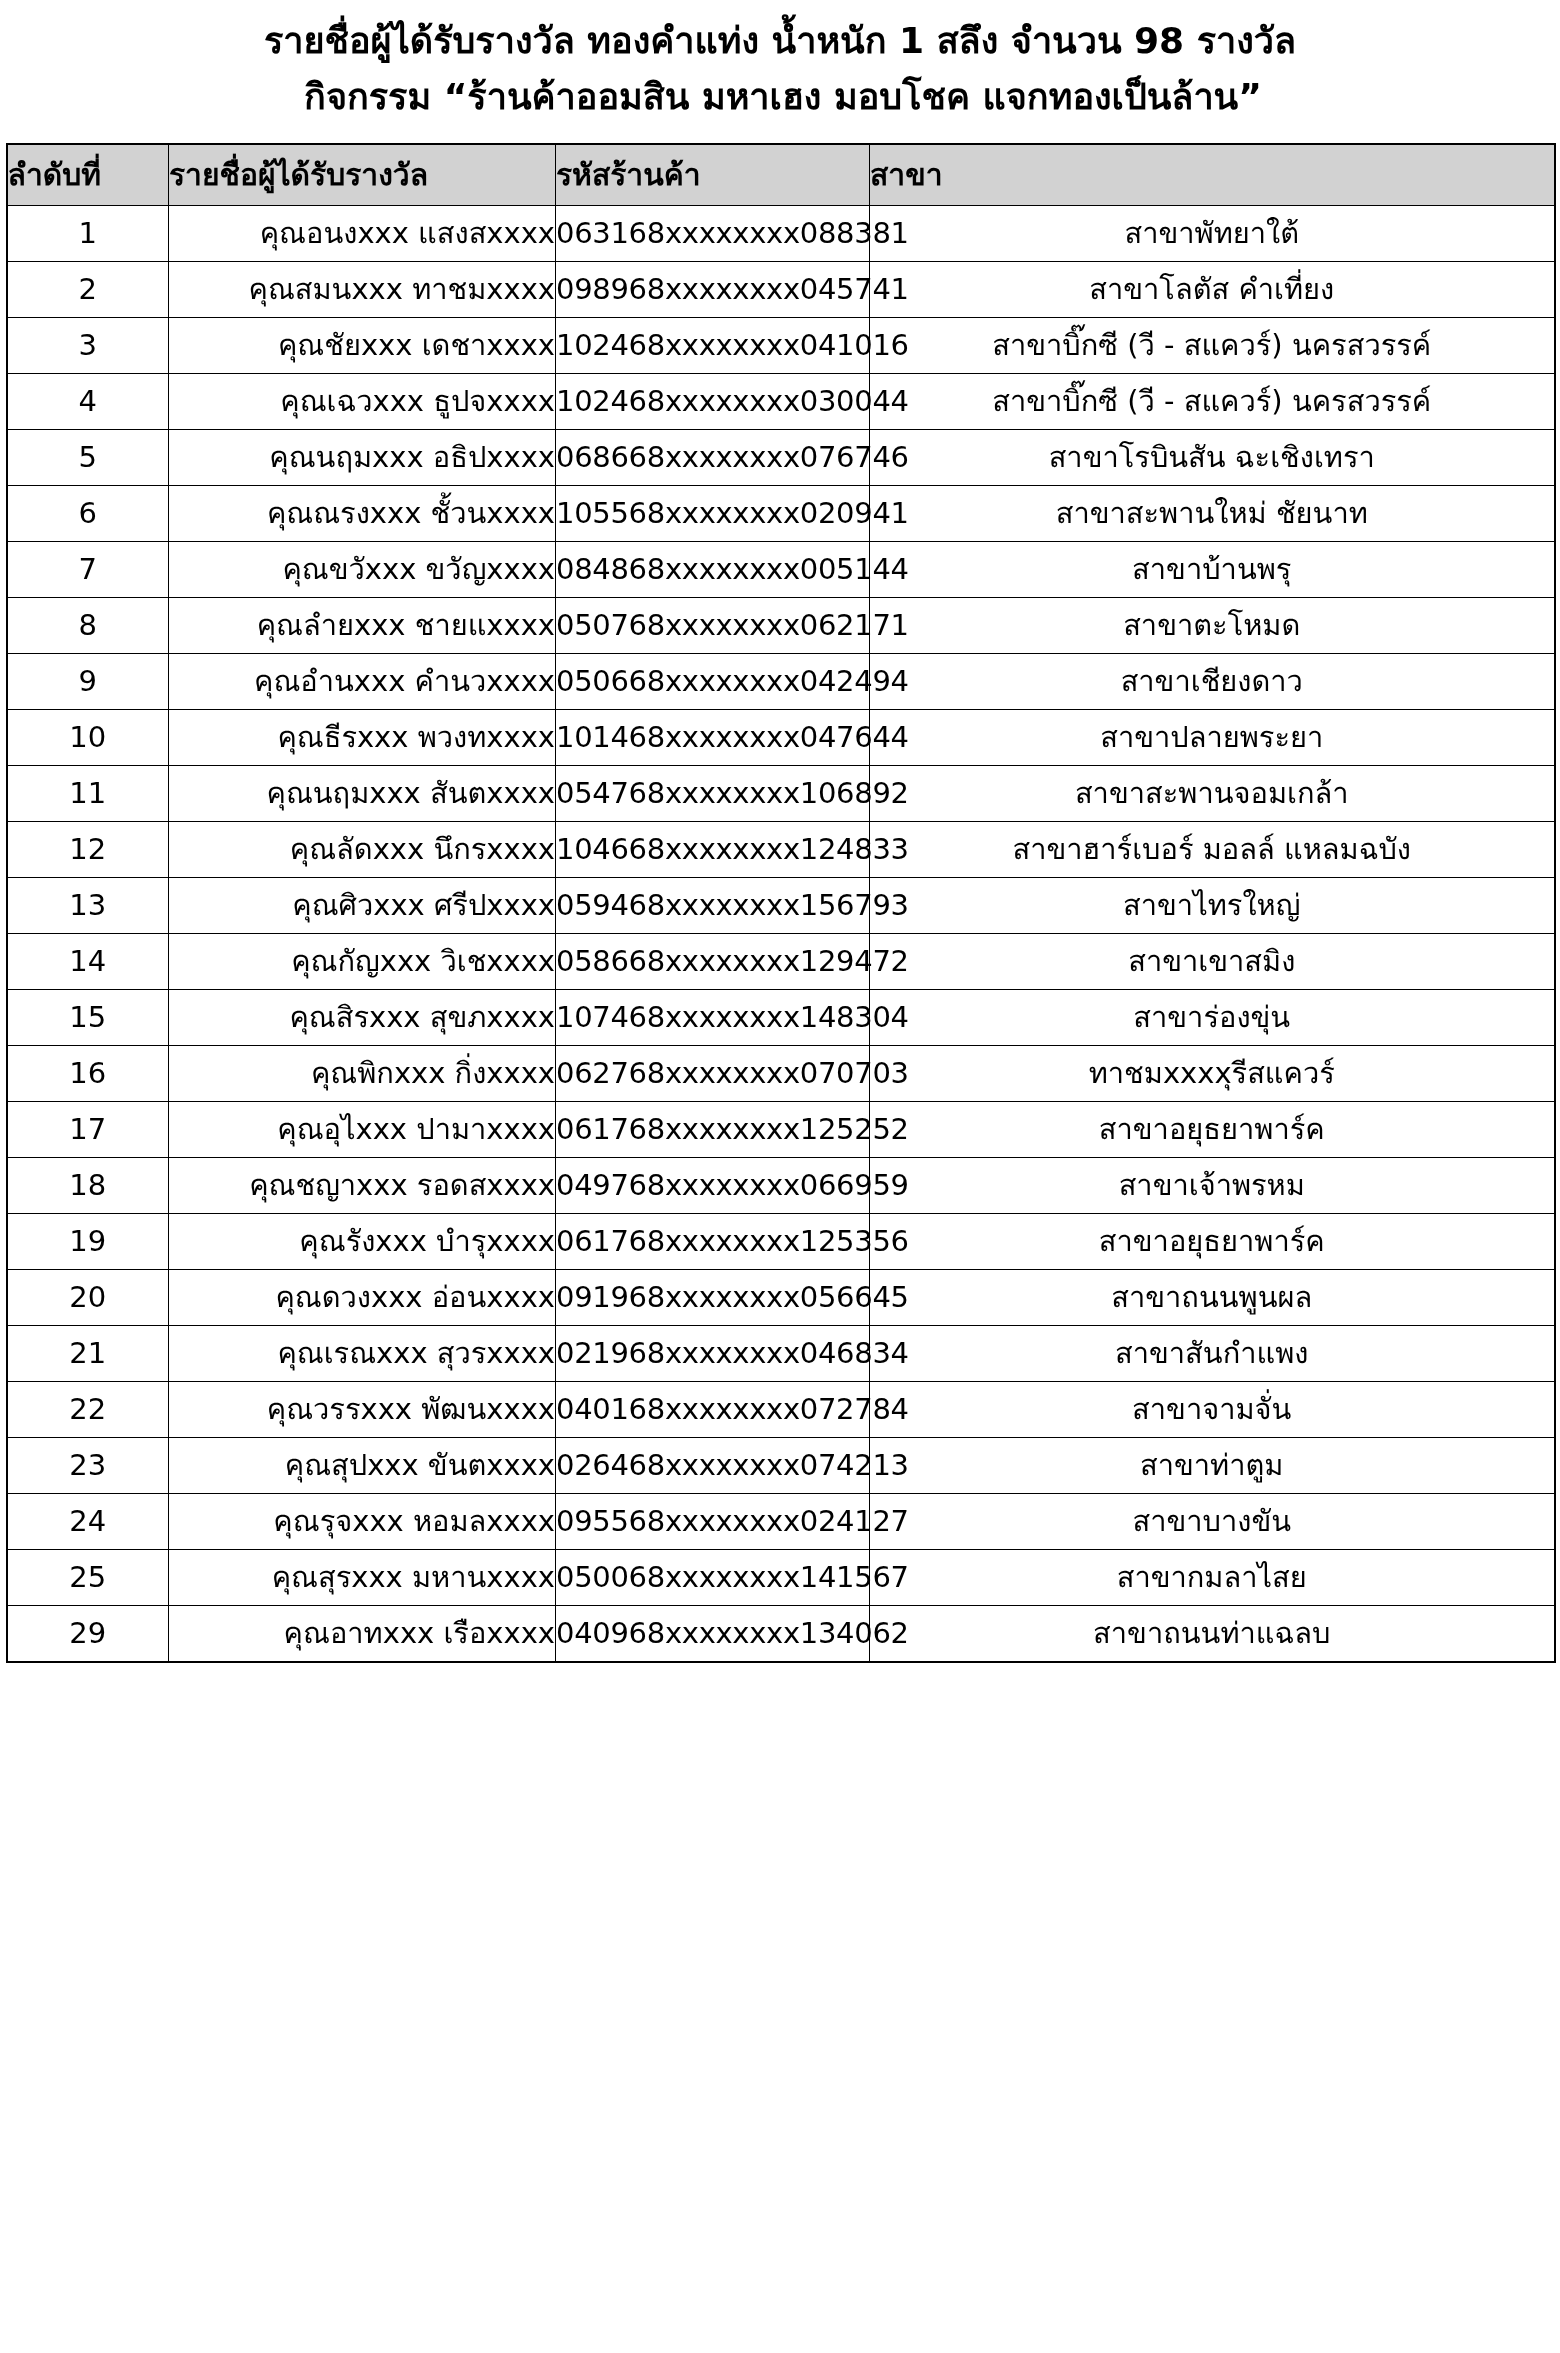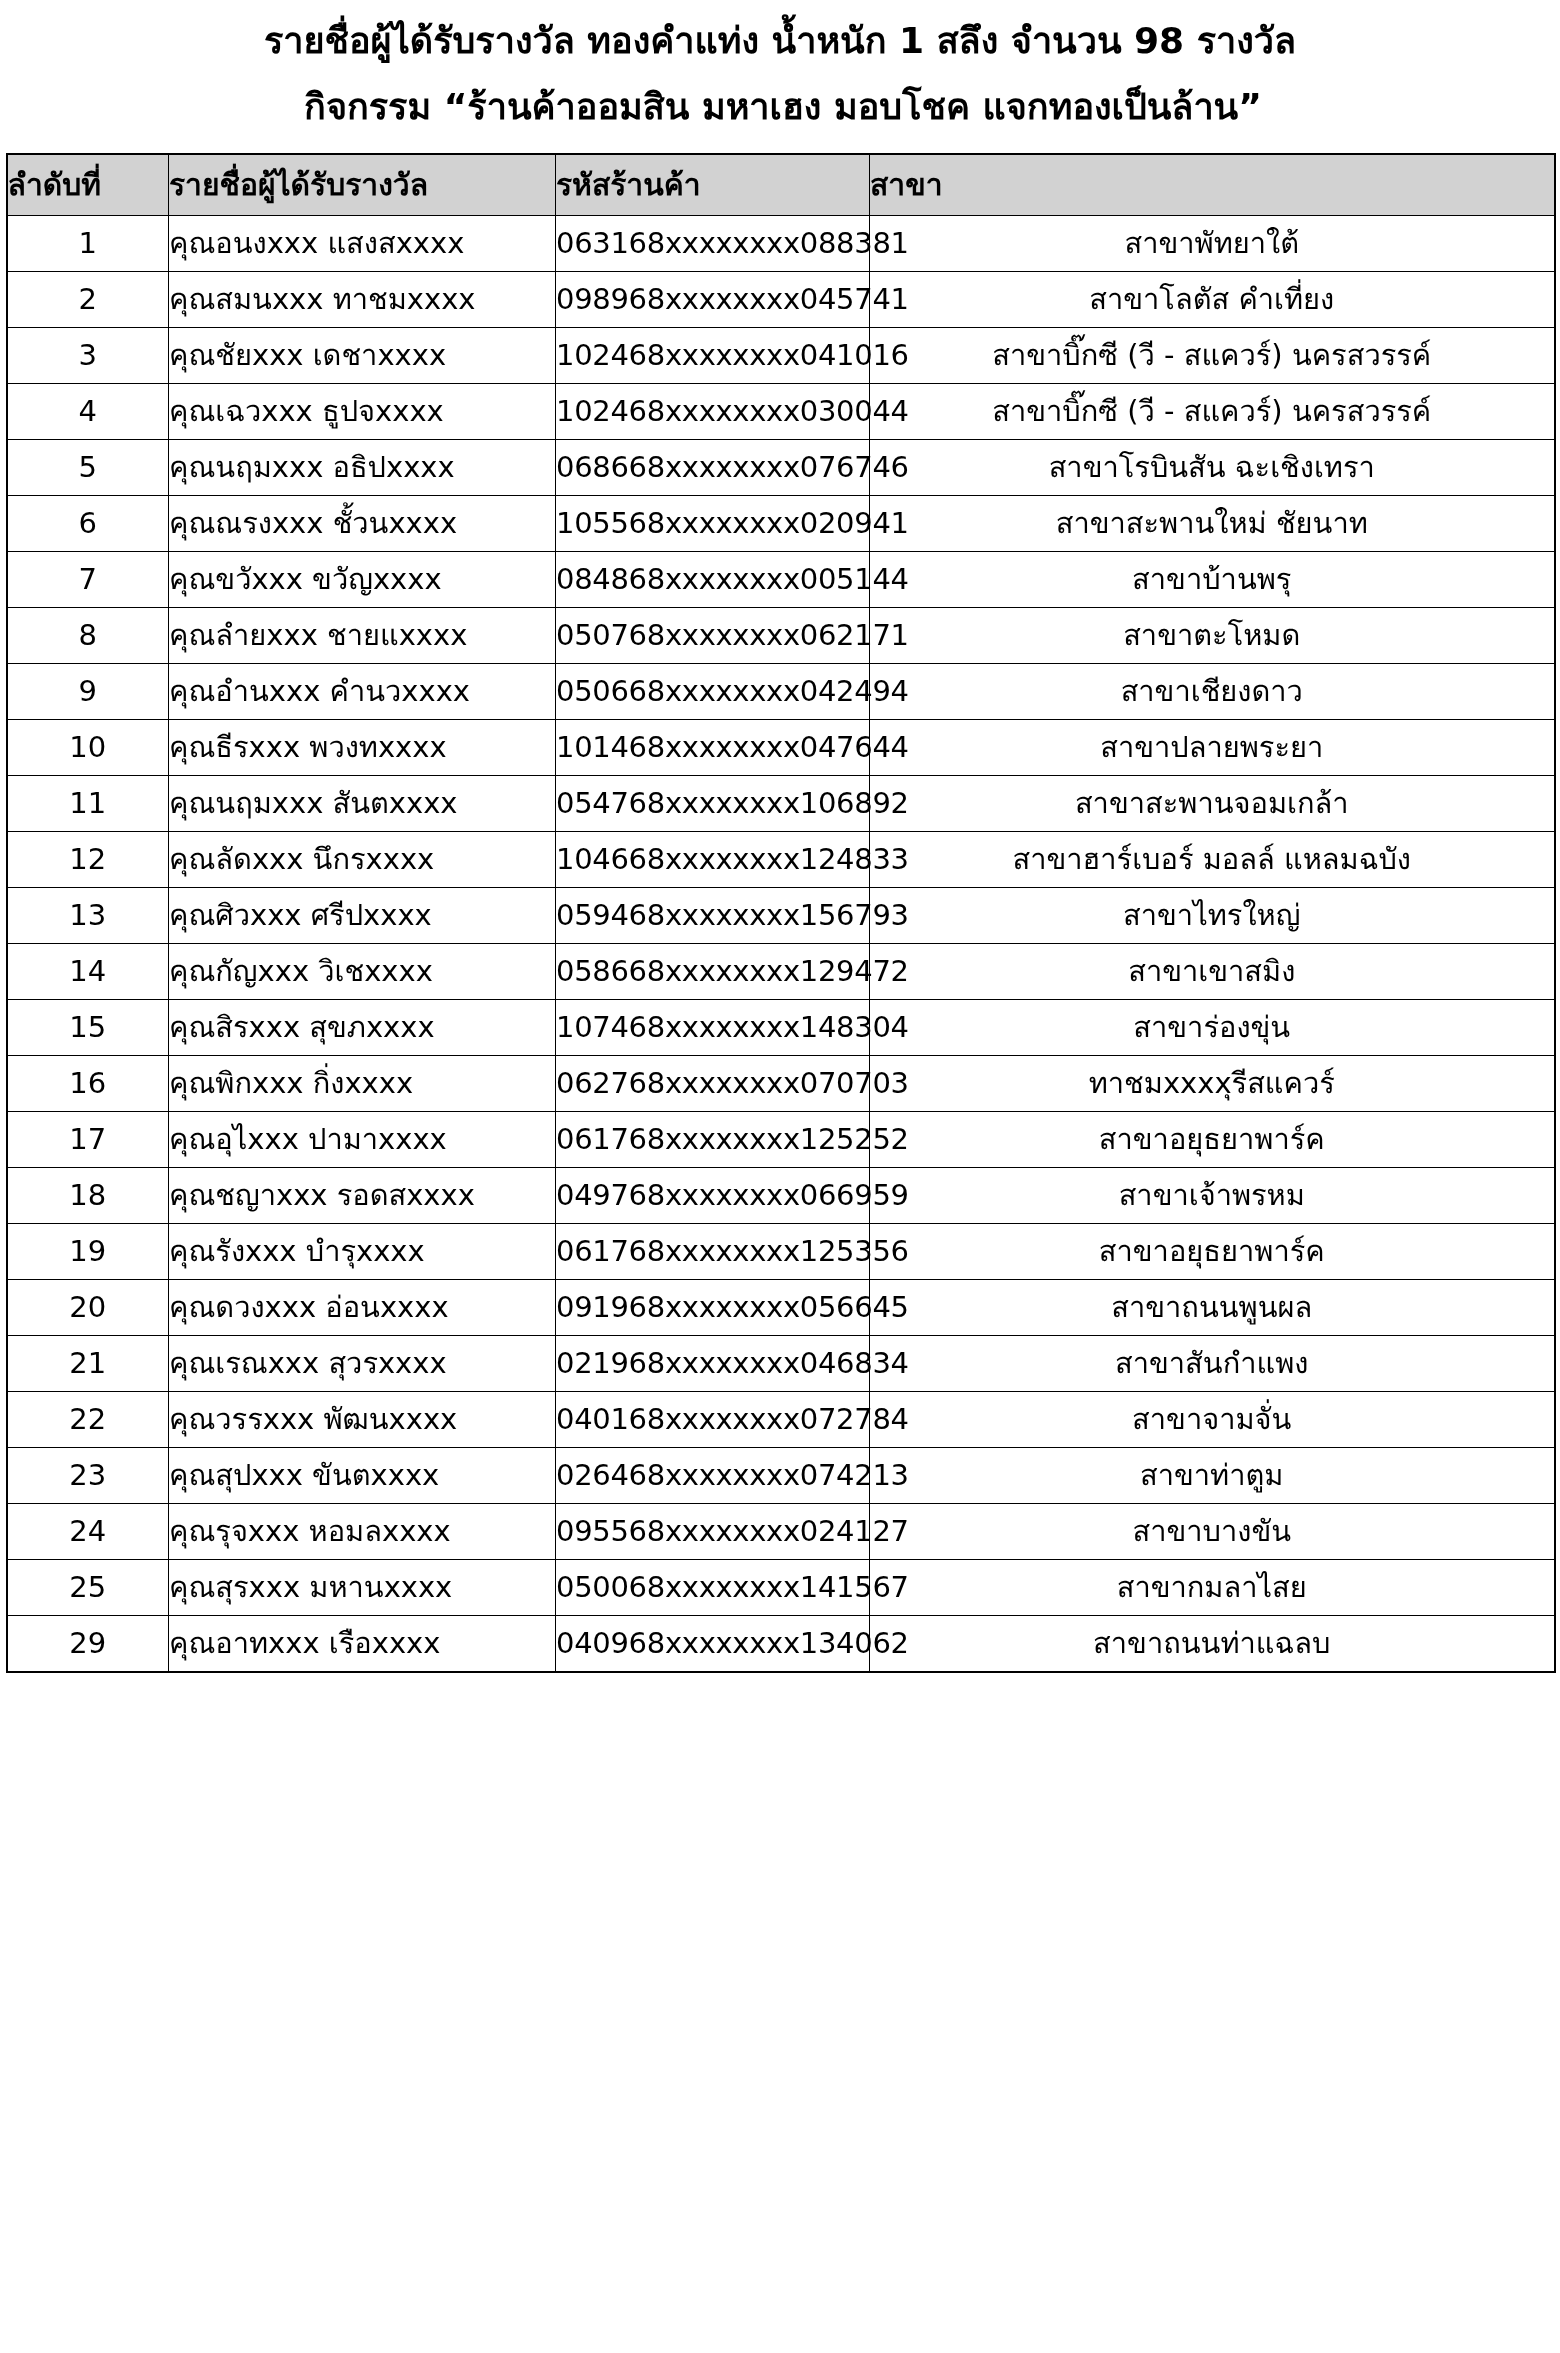--- a/index.html
+++ b/index.html
@@ -33,7 +33,7 @@
     white-space: nowrap;
   }
   .doc-title .line-2 {
-    margin-top: 19px;
+    margin-top: 9px;
     padding-left: 6px;
   }
   

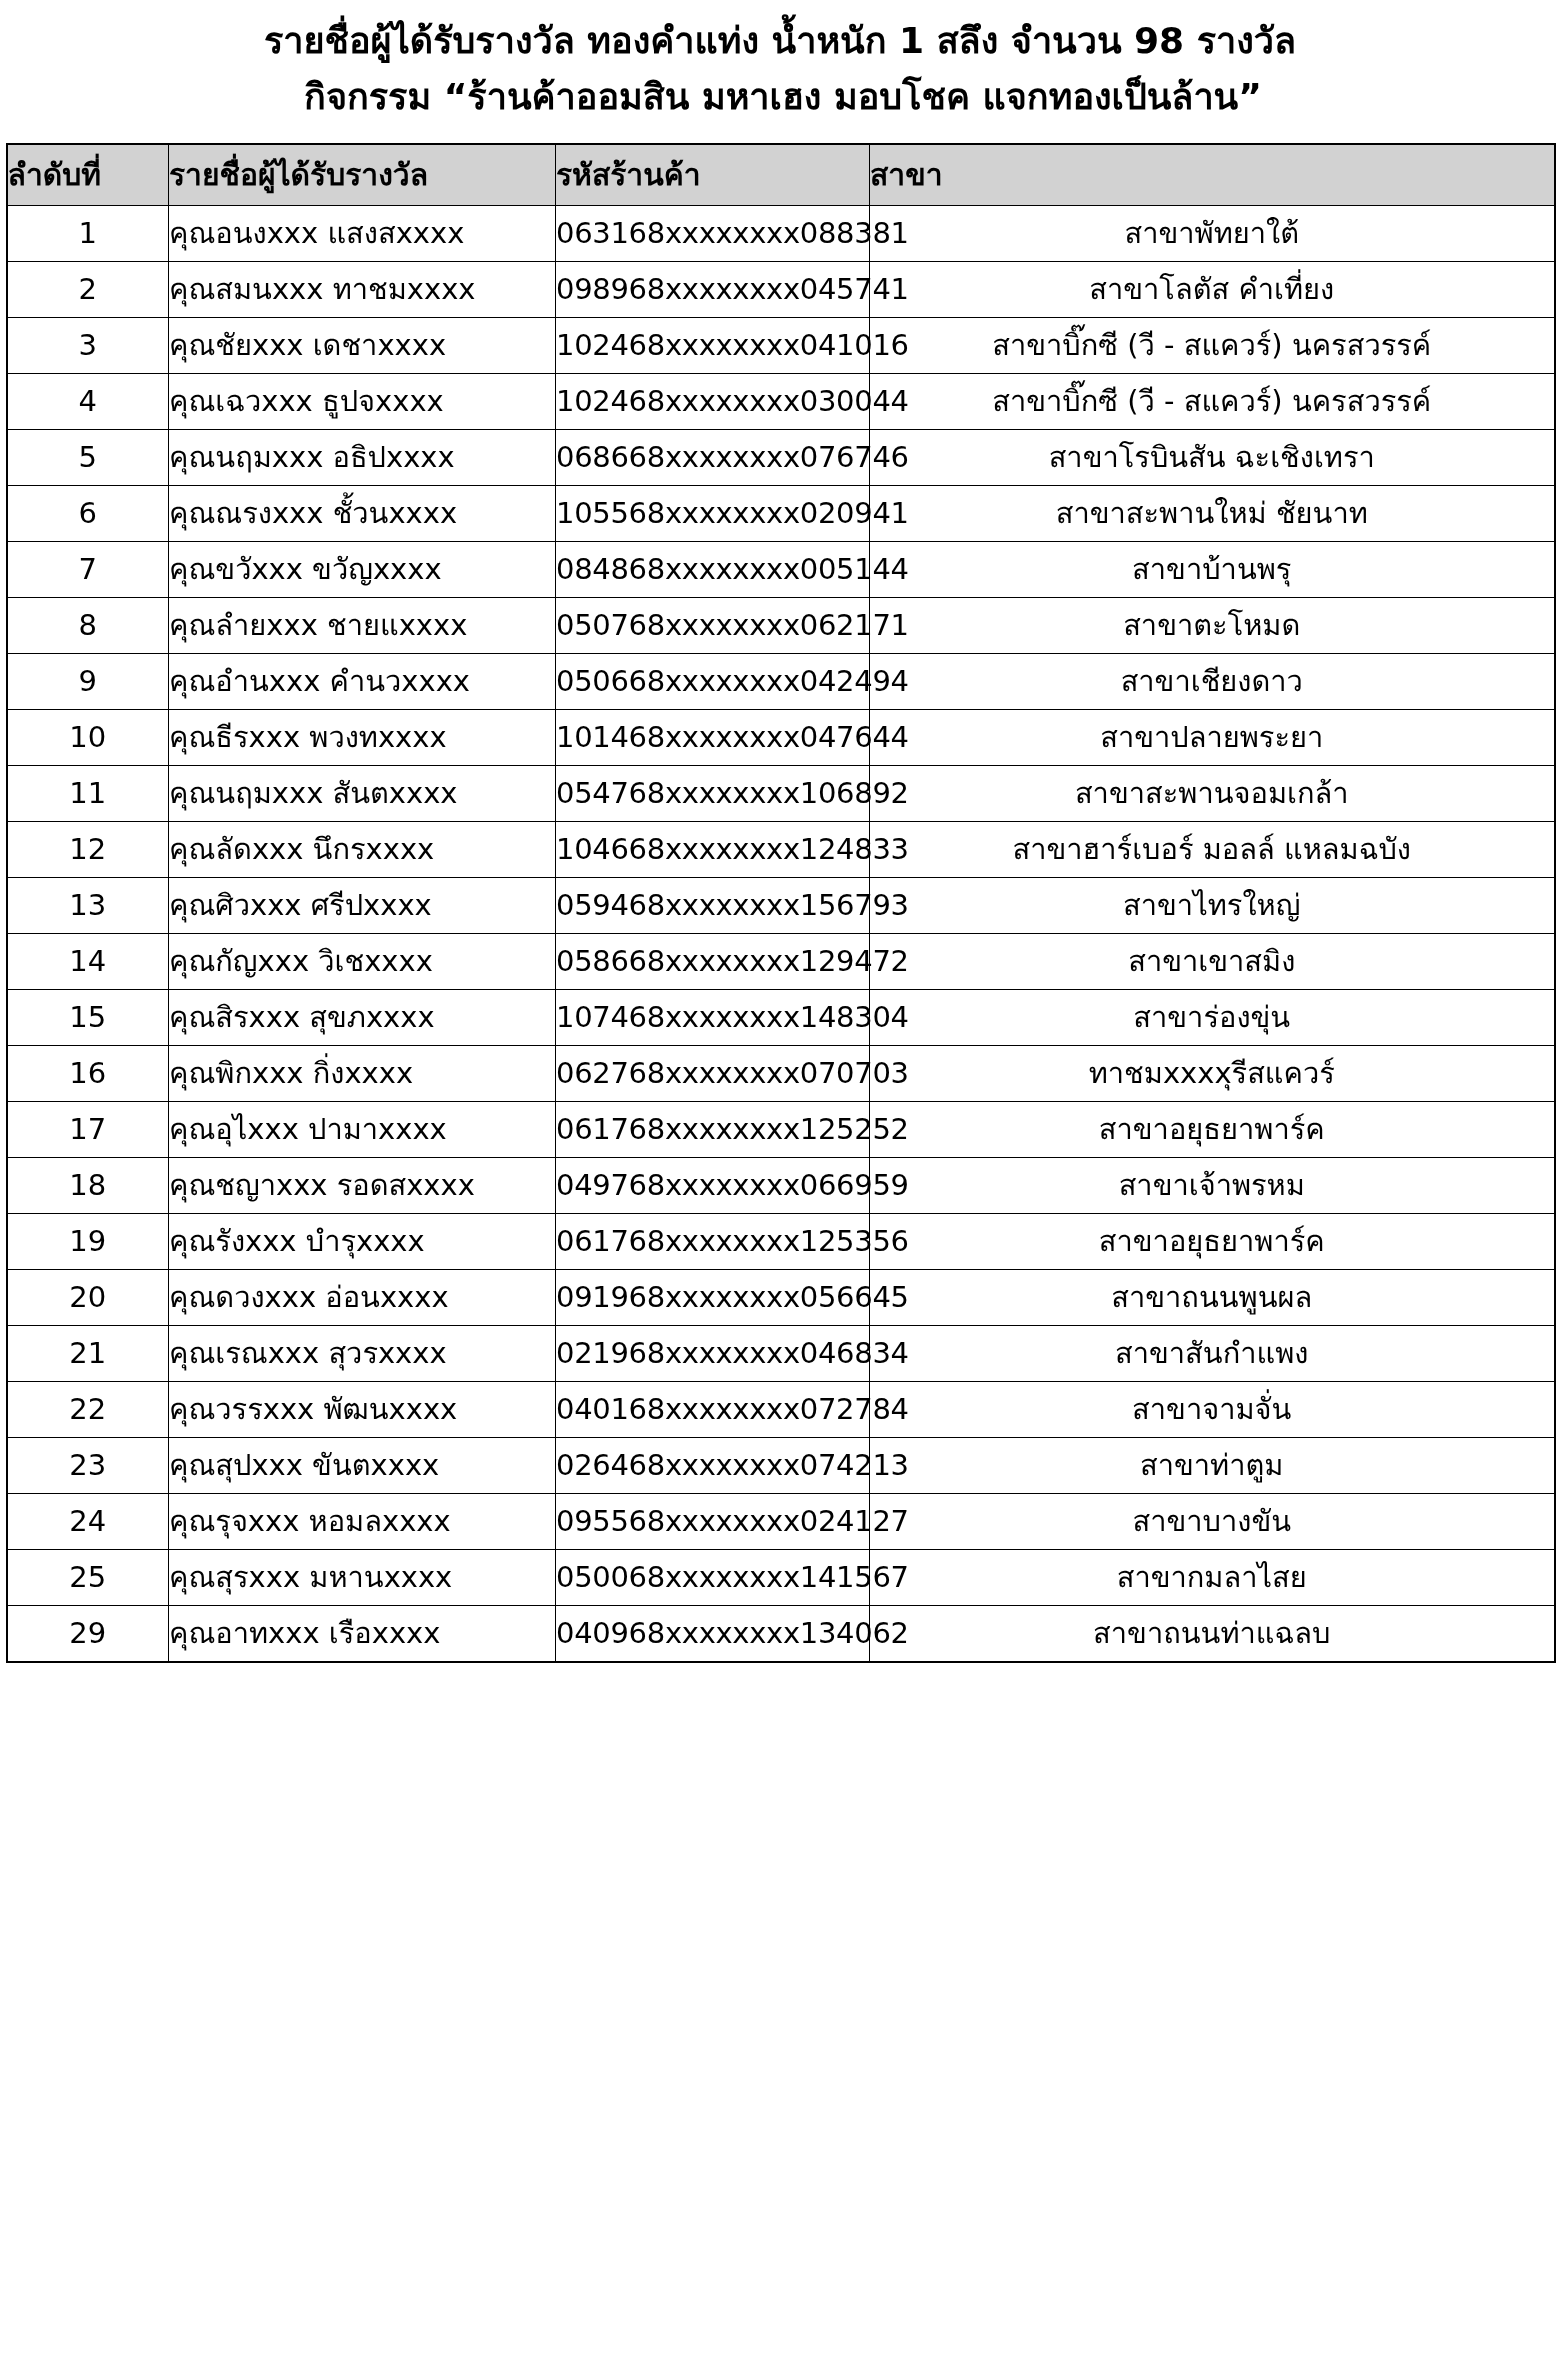--- a/index.html
+++ b/index.html
@@ -78,7 +78,7 @@
     text-align: center;
   }
   td.cell-name {
-    text-align: left;
+    text-align: right;
     padding-left: 15px;
   }
   td.cell-code {

